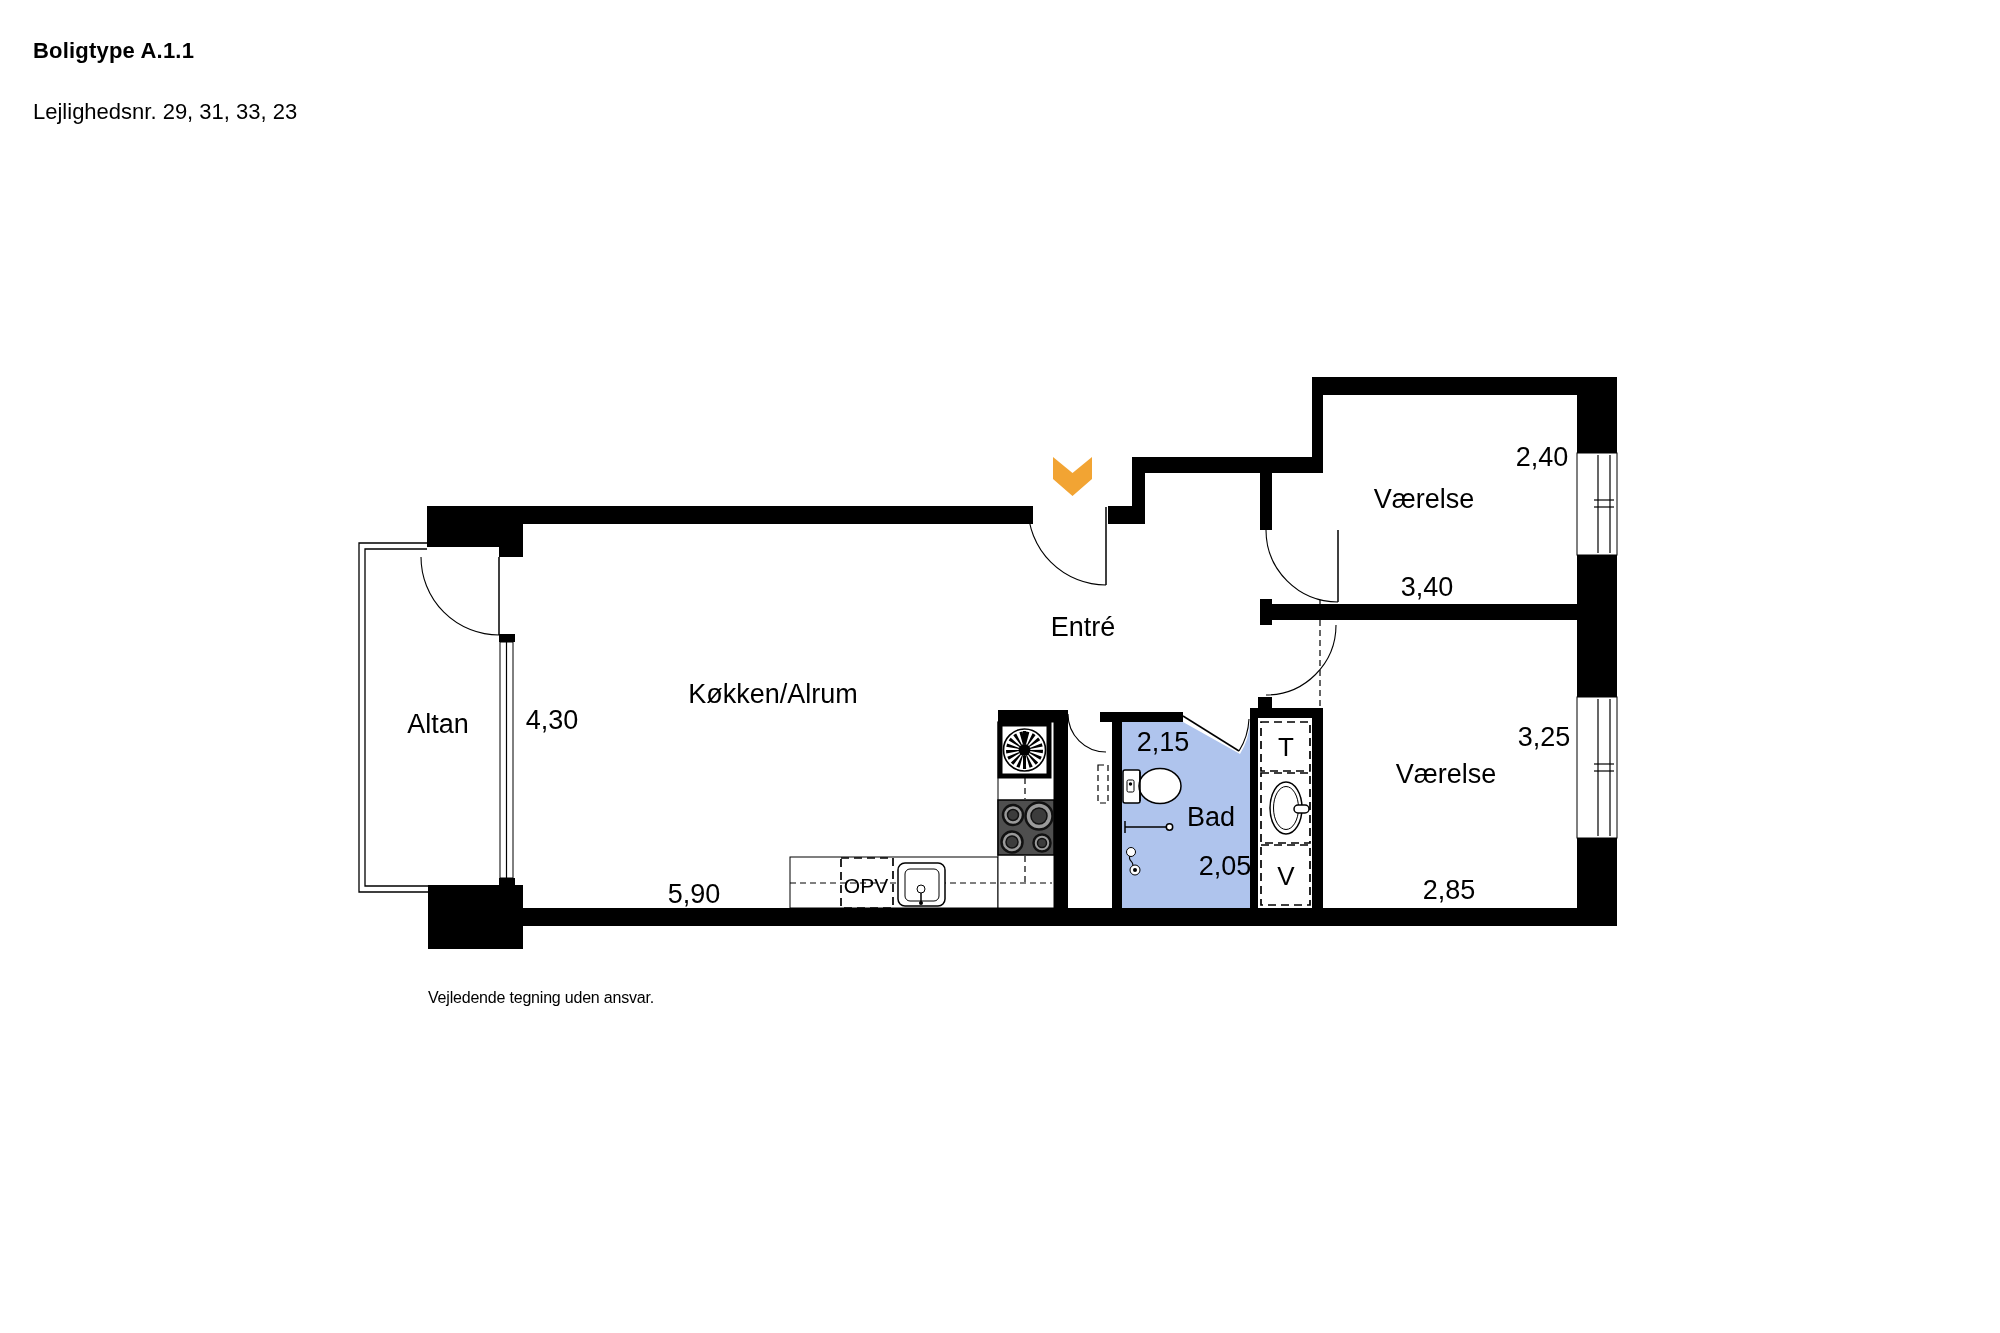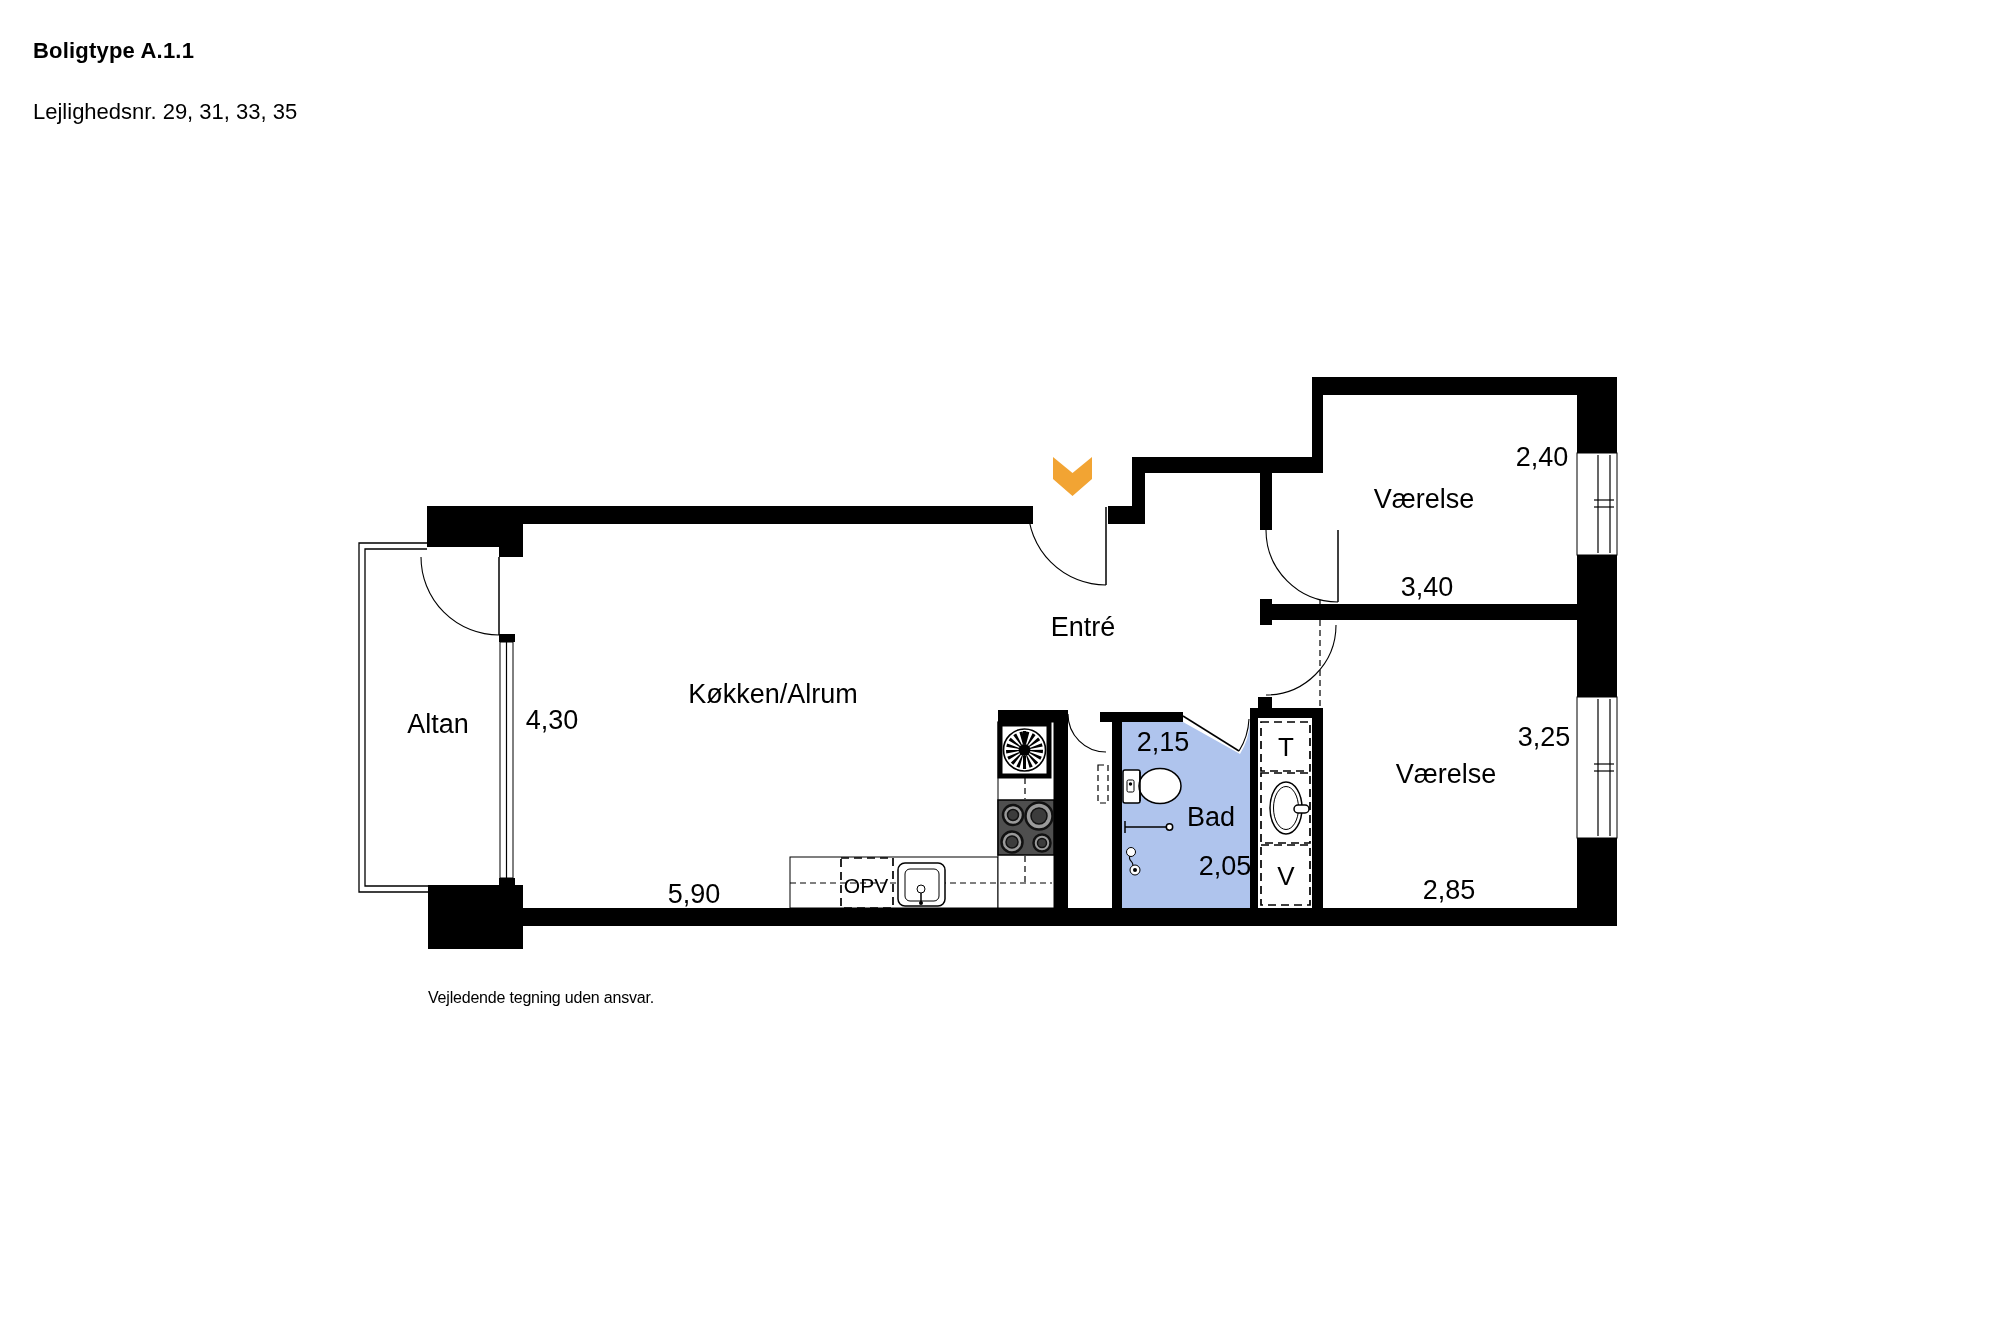--- a/index.html
+++ b/index.html
@@ -39,7 +39,7 @@
 <div class="page">
 
   <div class="hdr-title">Boligtype A.1.1</div>
-  <div class="hdr-sub">Lejlighedsnr. 29, 31, 33, 35</div>
+  <div class="hdr-sub">Lejlighedsnr. 29, 31, 33, 23</div>
   <div class="disclaimer">Vejledende tegning uden ansvar.</div>
 
   <svg class="plan" width="2000" height="1333" viewBox="0 0 2000 1333">

